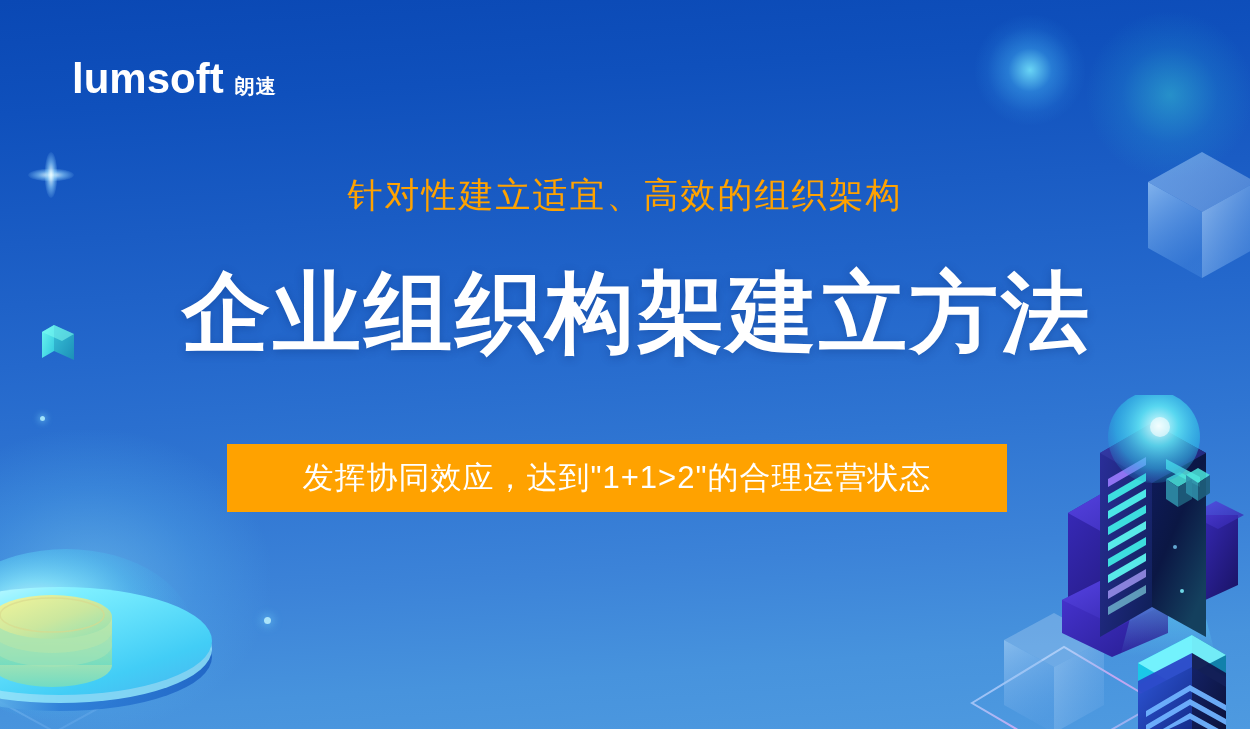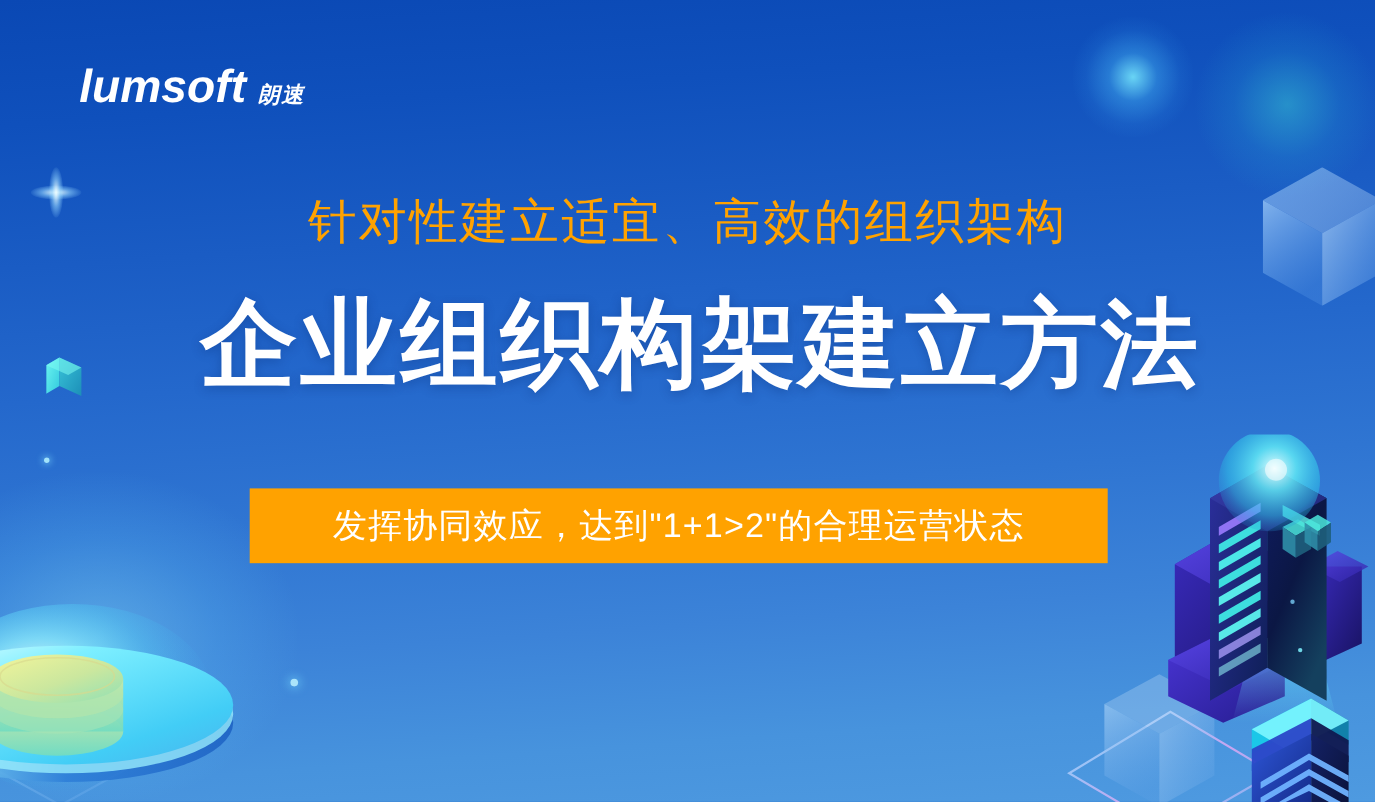--- a/index.html
+++ b/index.html
@@ -102,7 +102,6 @@
   .logo {
     position:absolute; left:72px; top:55px;
     color:#ffffff;
-    font-style:italic;
     font-weight:bold;
     letter-spacing:-0.5px;
     white-space:nowrap;

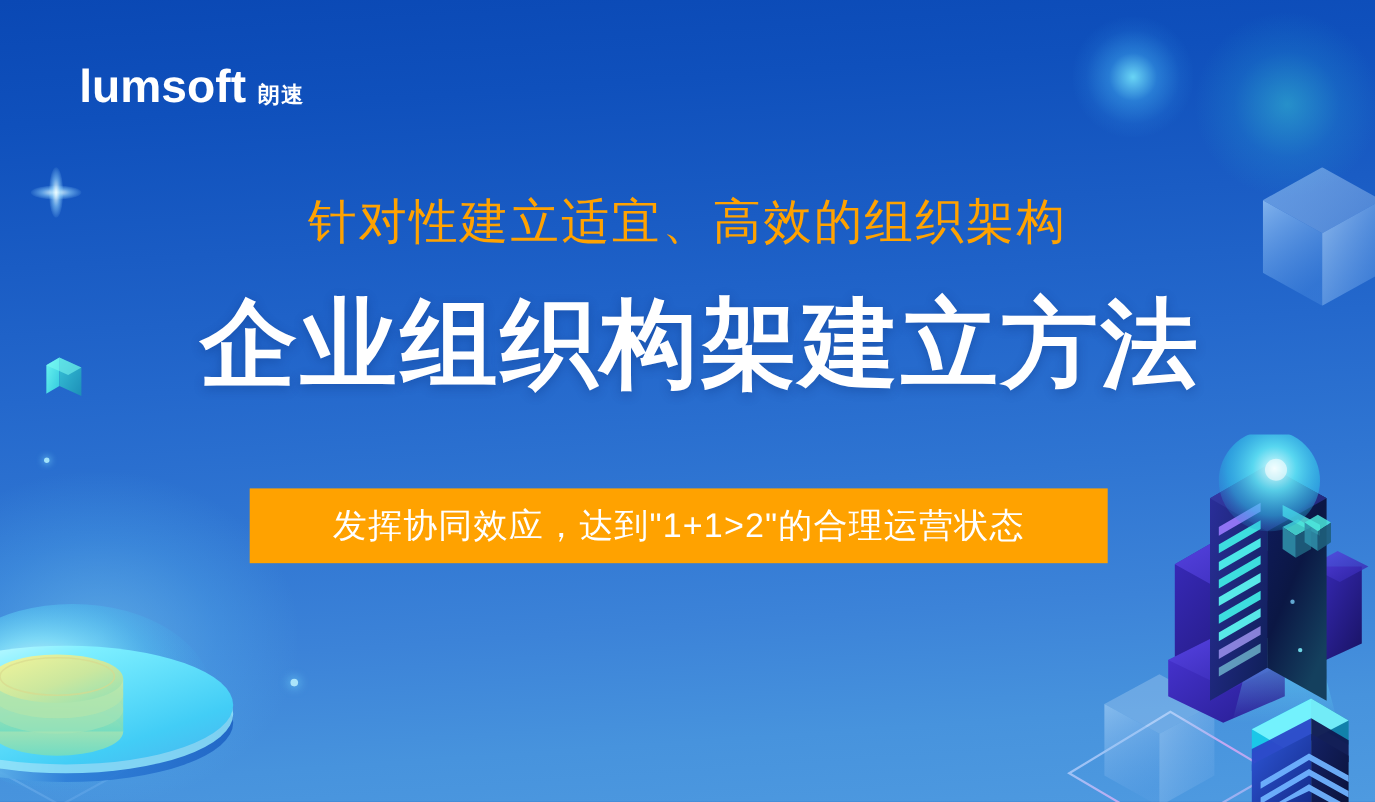--- a/index.html
+++ b/index.html
@@ -116,7 +116,7 @@
     position:absolute; left:0; right:0; top:172px;
     text-align:center;
     color:#FFA200;
-    font-size:44px;
+    font-size:35px;
     font-weight:500;
     letter-spacing:2px;
   }

